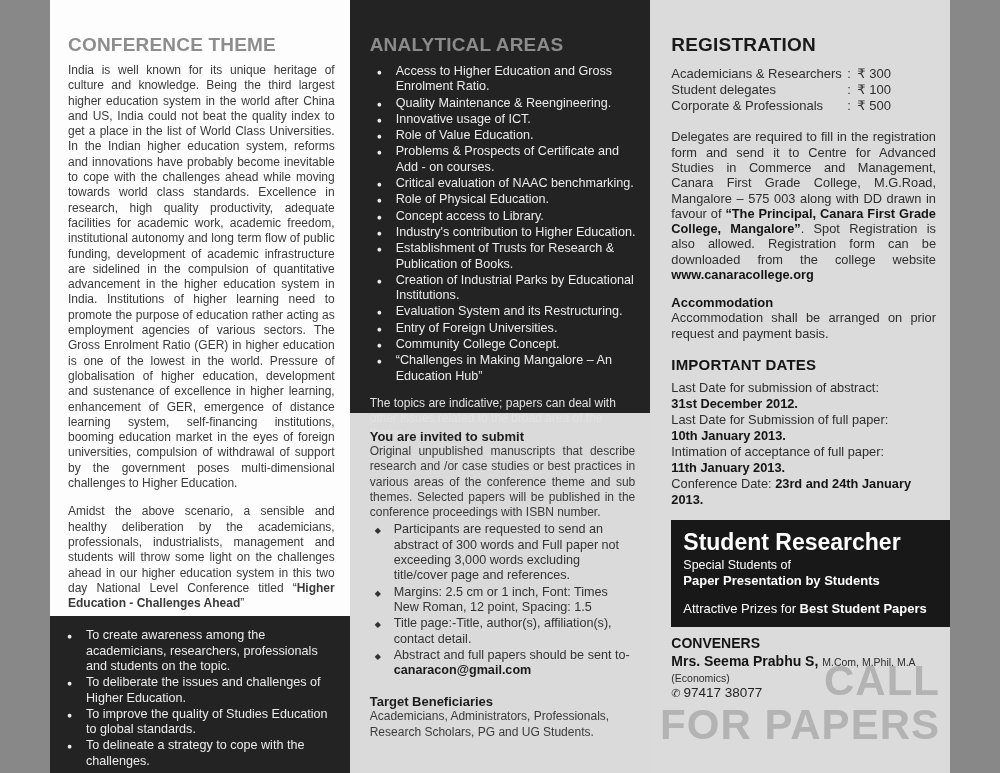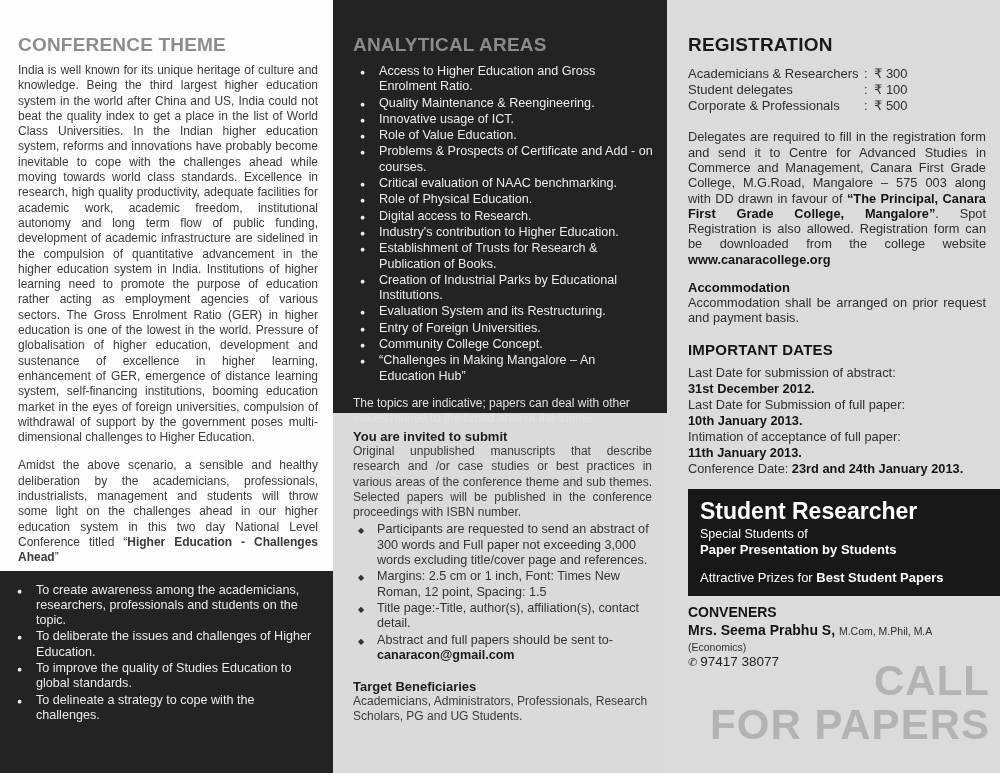--- a/index.html
+++ b/index.html
@@ -5,7 +5,7 @@
   * { margin:0; padding:0; box-sizing:border-box; }
   body { font-family:"Liberation Sans","DejaVu Sans",sans-serif; background:#888; }
   .page {
-    width:1000px; height:773px; margin:0 auto; position:relative;
+    width:900px; height:773px; margin:0 auto; position:relative;
     display:flex; overflow:hidden; background:#dcdcdc;
   }
   

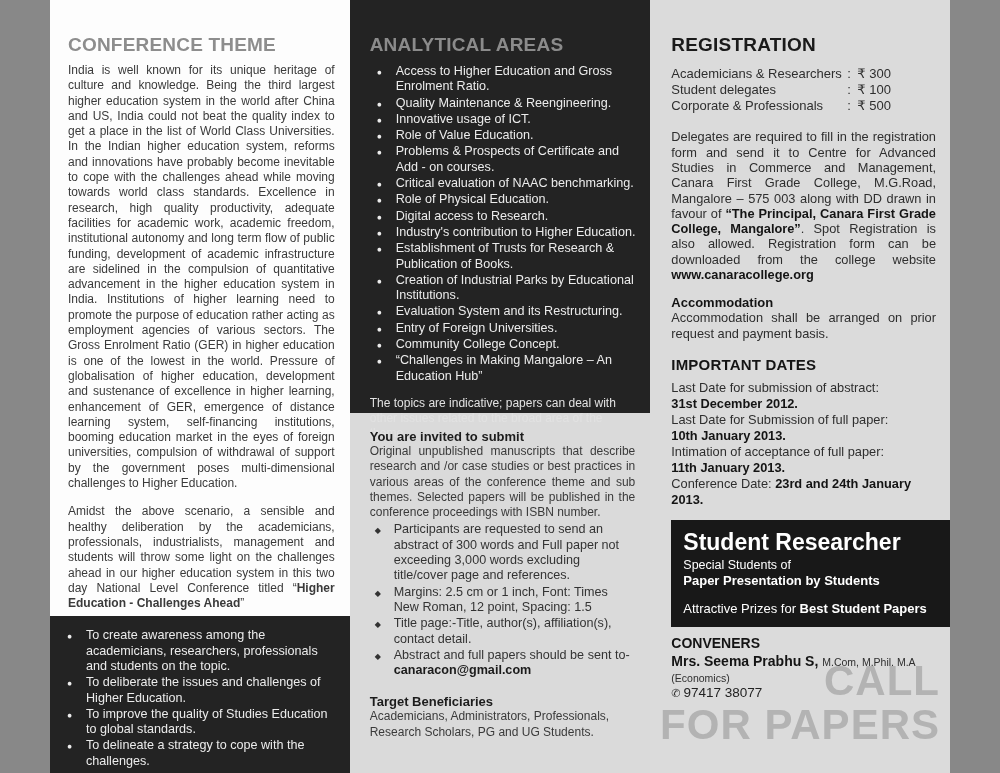--- a/index.html
+++ b/index.html
@@ -122,7 +122,7 @@
         <li>Problems &amp; Prospects of Certificate and Add - on courses.</li>
         <li>Critical evaluation of NAAC benchmarking.</li>
         <li>Role of Physical Education.</li>
-        <li>Digital access to Research.</li>
+        <li>Concept access to Library.</li>
         <li>Industry's contribution to Higher Education.</li>
         <li>Establishment of Trusts for Research &amp; Publication of Books.</li>
         <li>Creation of Industrial Parks by Educational Institutions.</li>

